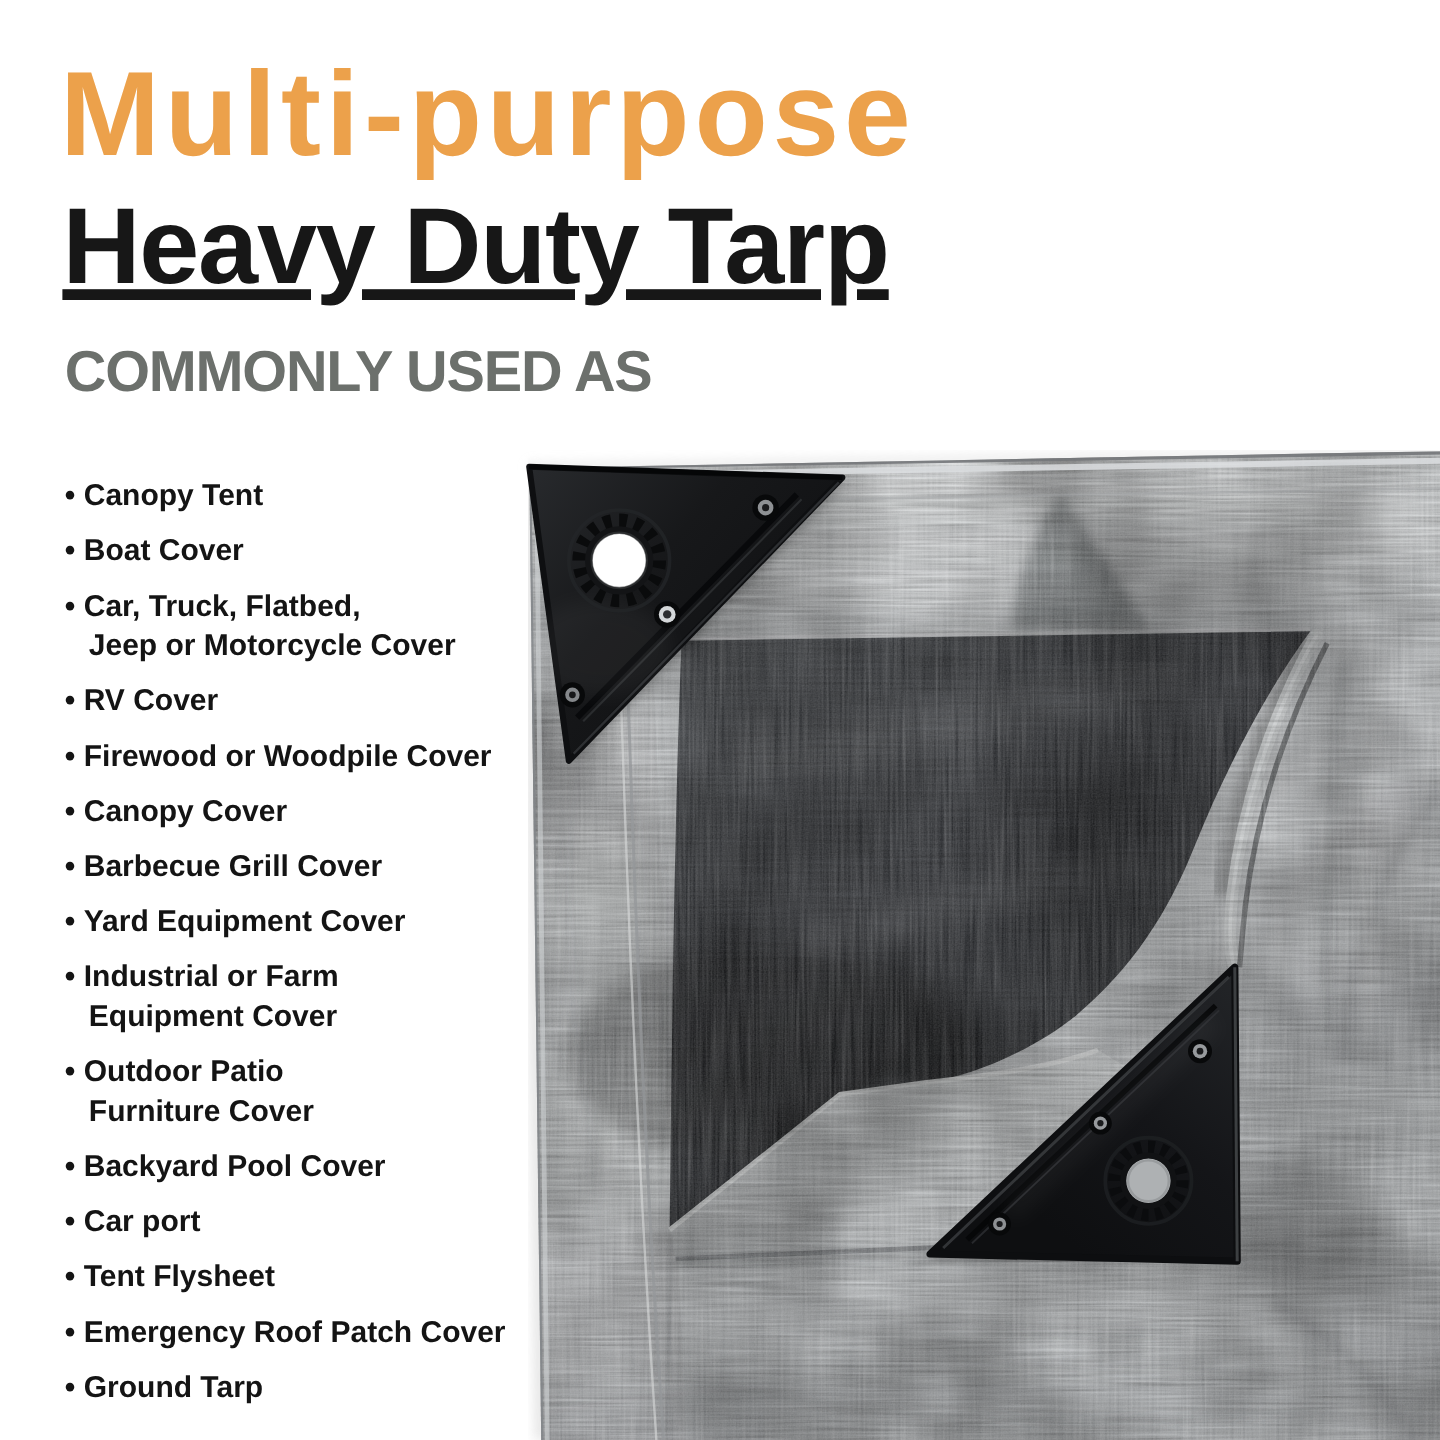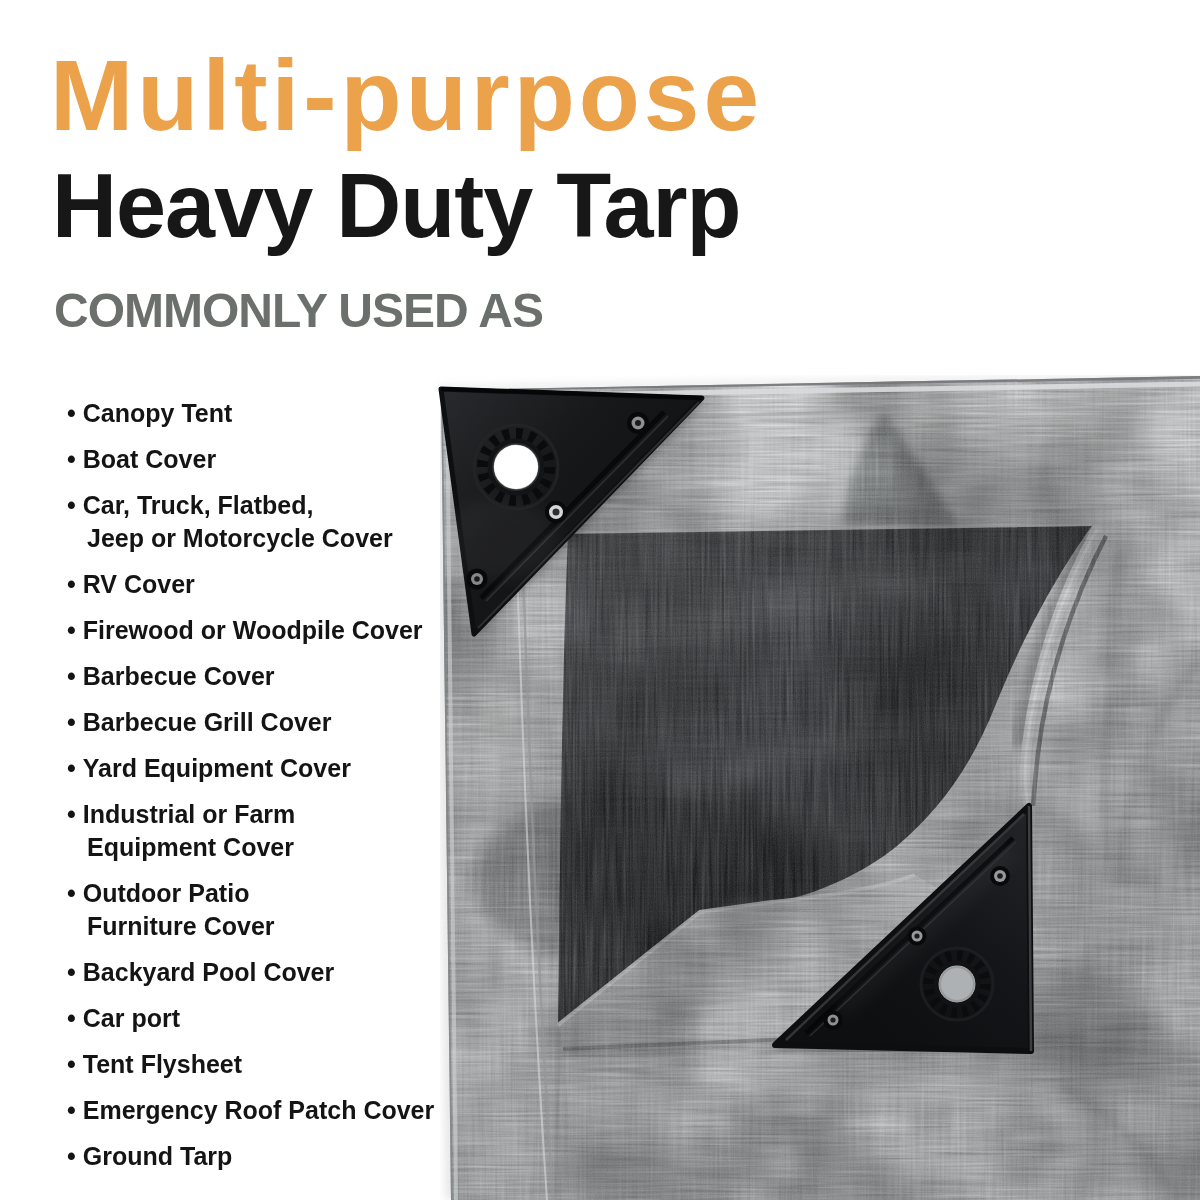--- a/index.html
+++ b/index.html
@@ -20,7 +20,7 @@
   .h2{
     position:absolute;left:52px;top:161px;line-height:1;
     font-size:90px;font-weight:700;letter-spacing:-1px;
-    color:var(--heading-black,#171717);white-space:nowrap;
+    color:var(--heading-black,#171717);white-space:nowrap;text-decoration:underline;
   }
   .h3{
     position:absolute;left:54px;top:287px;line-height:1;

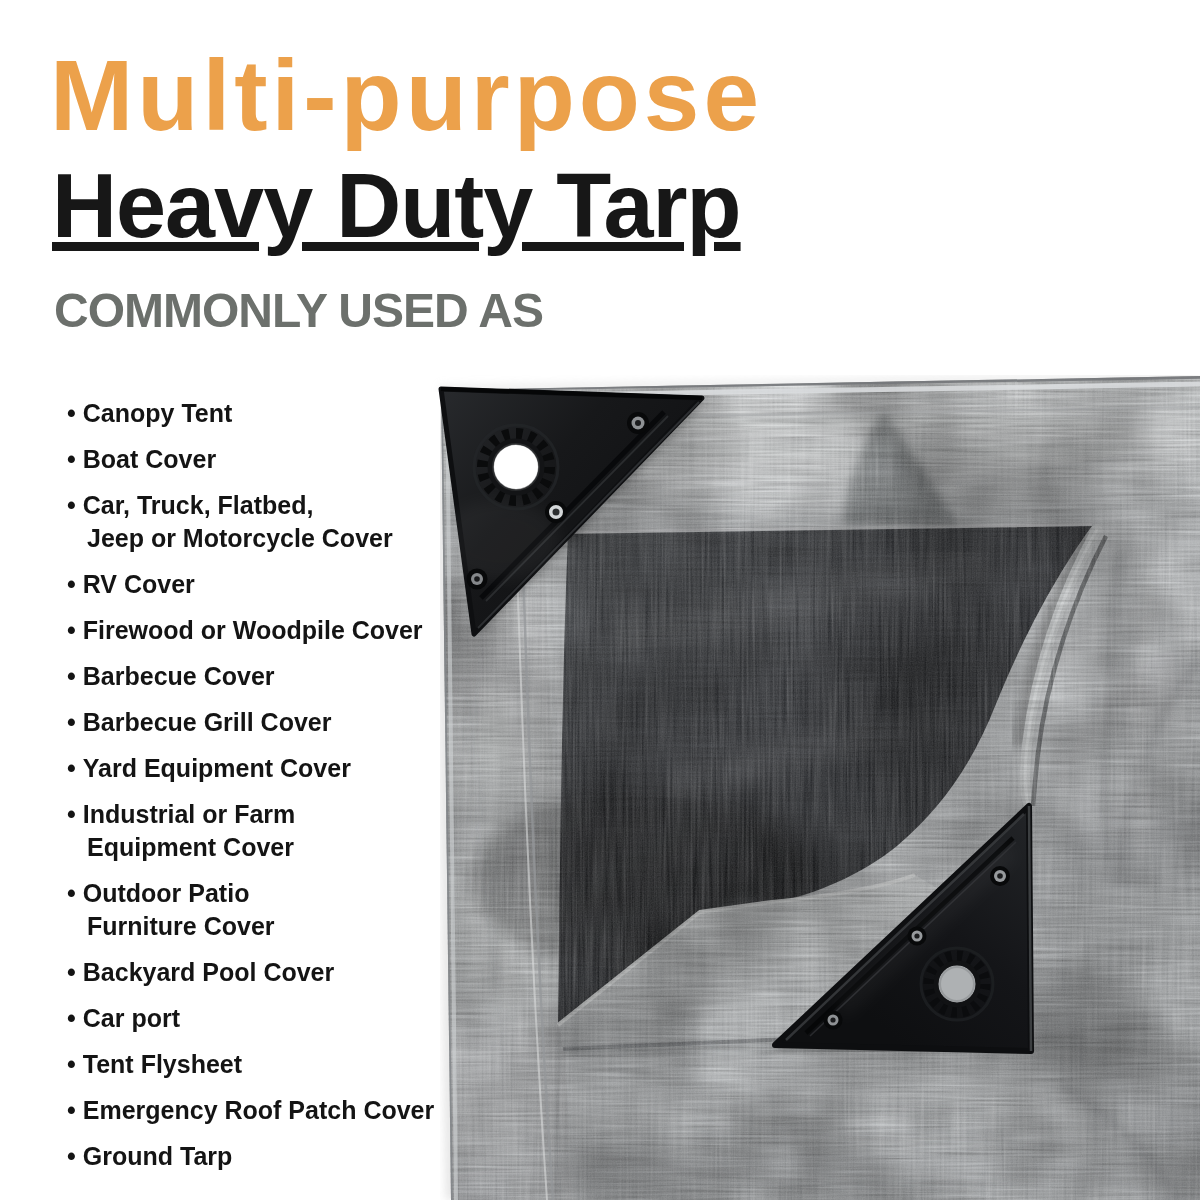--- a/index.html
+++ b/index.html
@@ -32,7 +32,7 @@
     font-size:25px;font-weight:700;line-height:33px;
     color:var(--list-black,#141414);
   }
-  .item{margin:0 0 13px 13px;padding-left:20px;text-indent:-20px;}
+  .item{margin:0 0 13px 0;padding-left:20px;text-indent:-20px;}
   .blt{margin-right:7px;}
   .txt{white-space:pre-line;}
 </style>

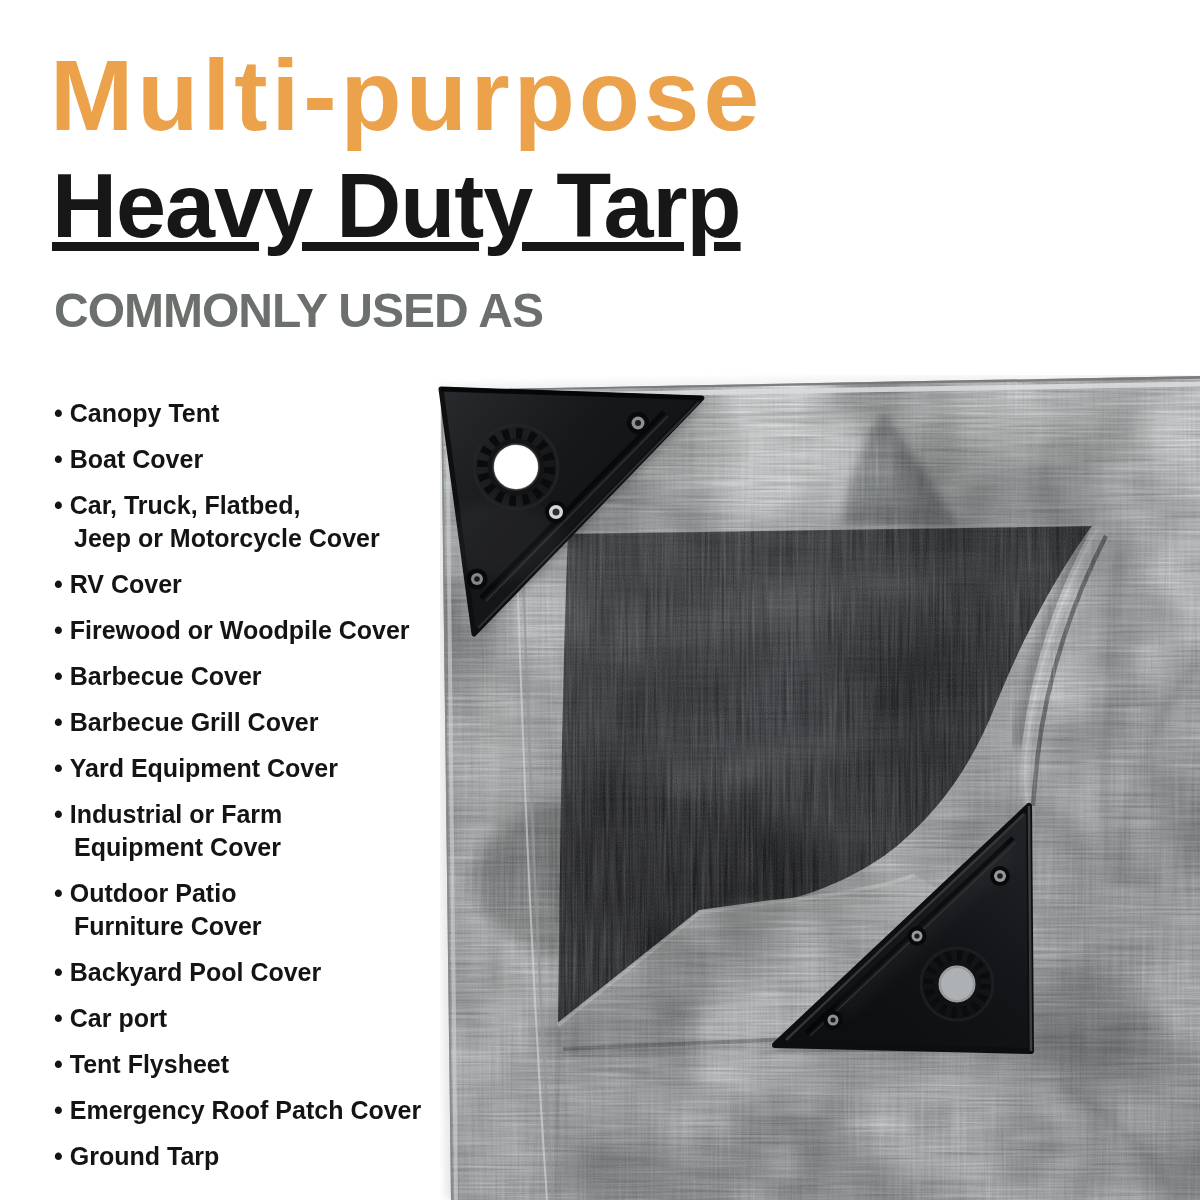--- a/index.html
+++ b/index.html
@@ -263,7 +263,7 @@
 Jeep or Motorcycle Cover</span></div>
       <div class="item"><span class="blt">•</span><span class="txt">RV Cover</span></div>
       <div class="item"><span class="blt">•</span><span class="txt">Firewood or Woodpile Cover</span></div>
-      <div class="item"><span class="blt">•</span><span class="txt">Barbecue Cover</span></div>
+      <div class="item"><span class="blt">•</span><span class="txt">Canopy Cover</span></div>
       <div class="item"><span class="blt">•</span><span class="txt">Barbecue Grill Cover</span></div>
       <div class="item"><span class="blt">•</span><span class="txt">Yard Equipment Cover</span></div>
       <div class="item"><span class="blt">•</span><span class="txt">Industrial or Farm

